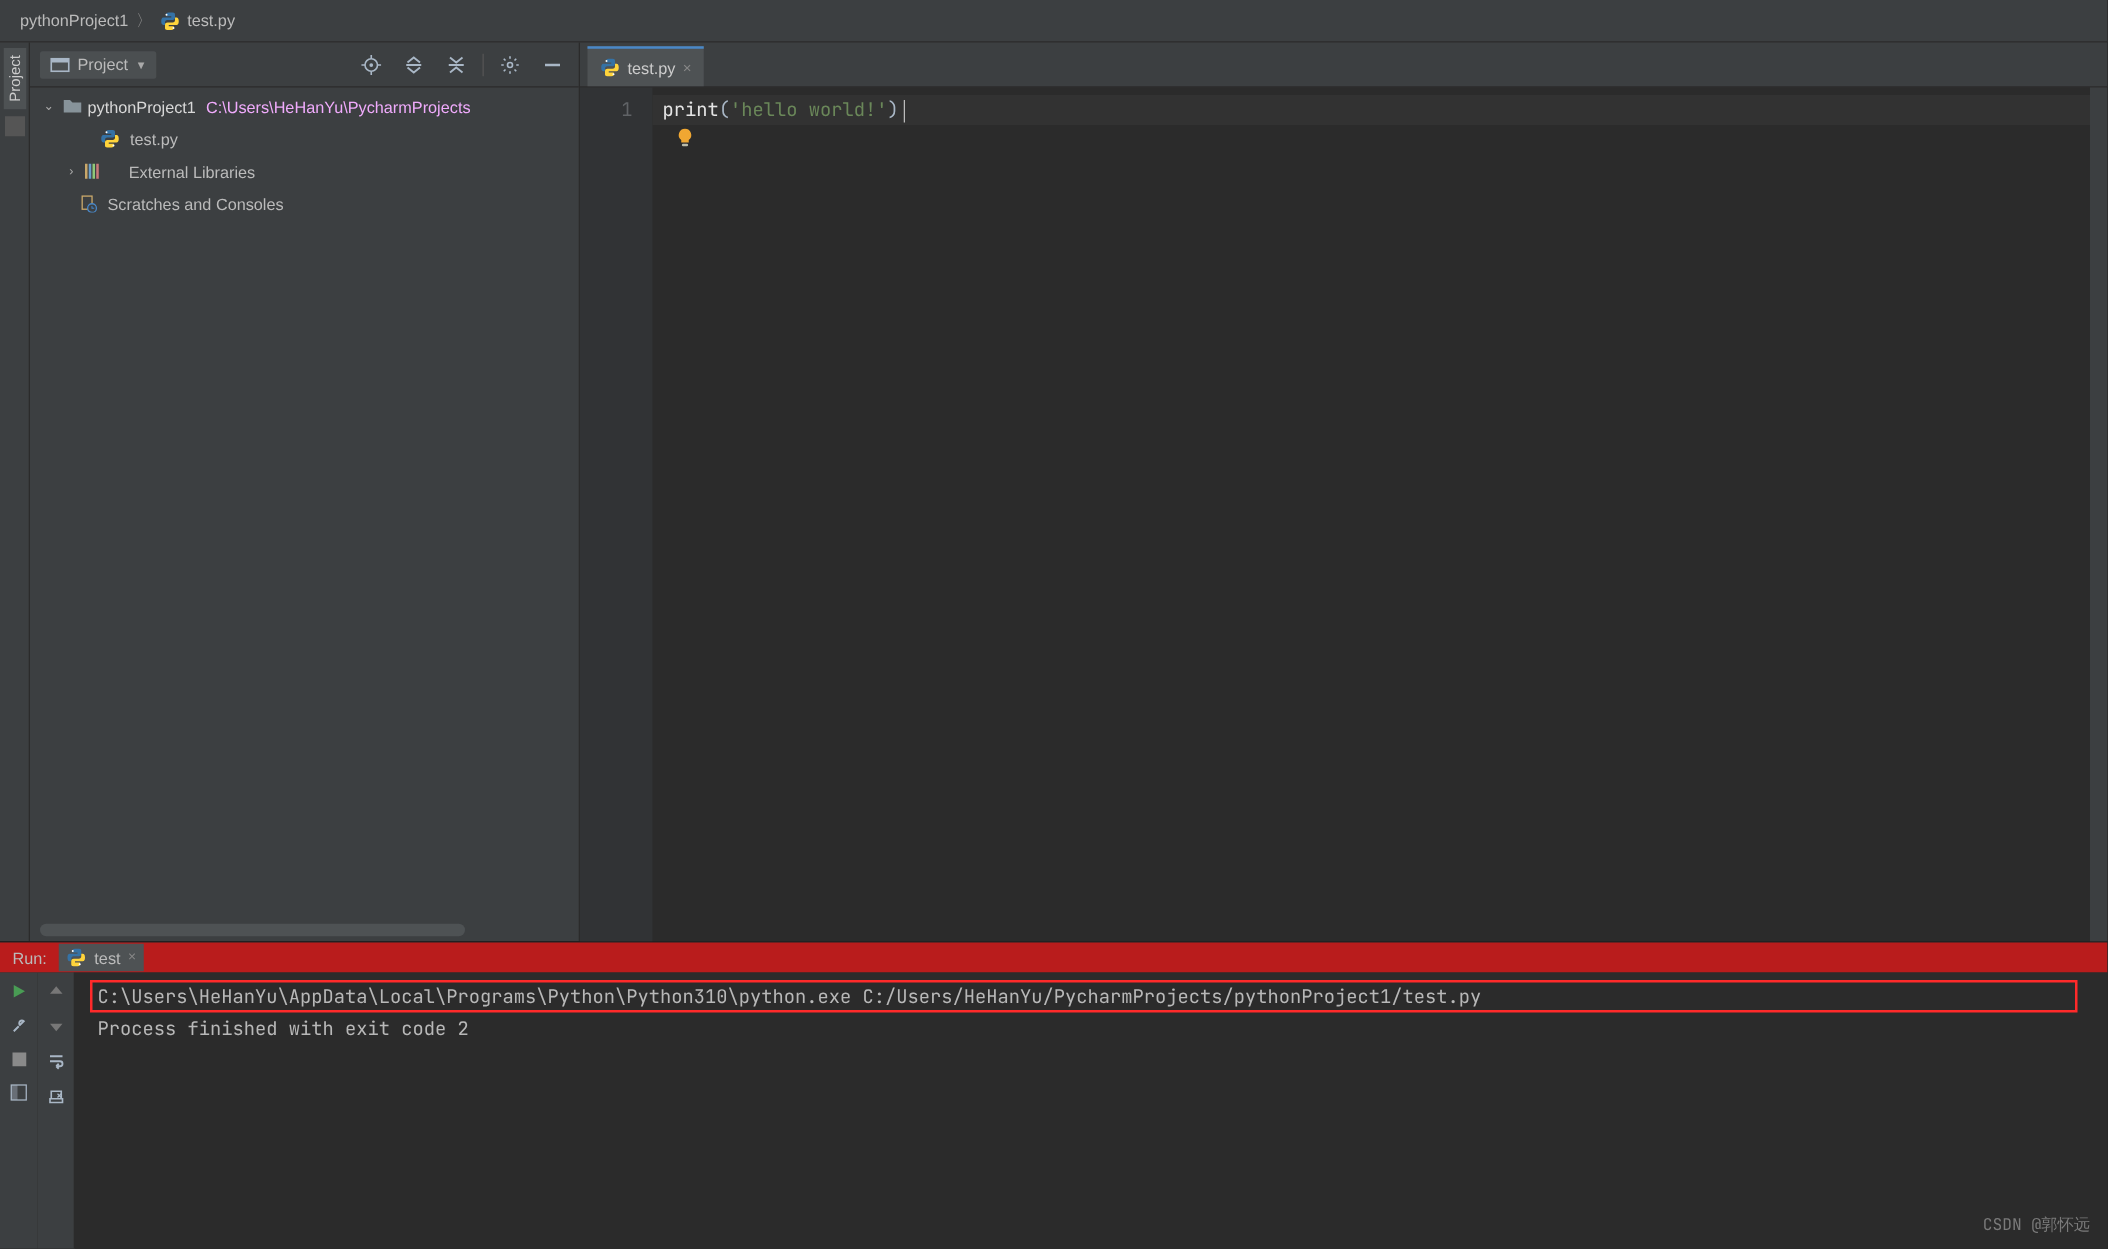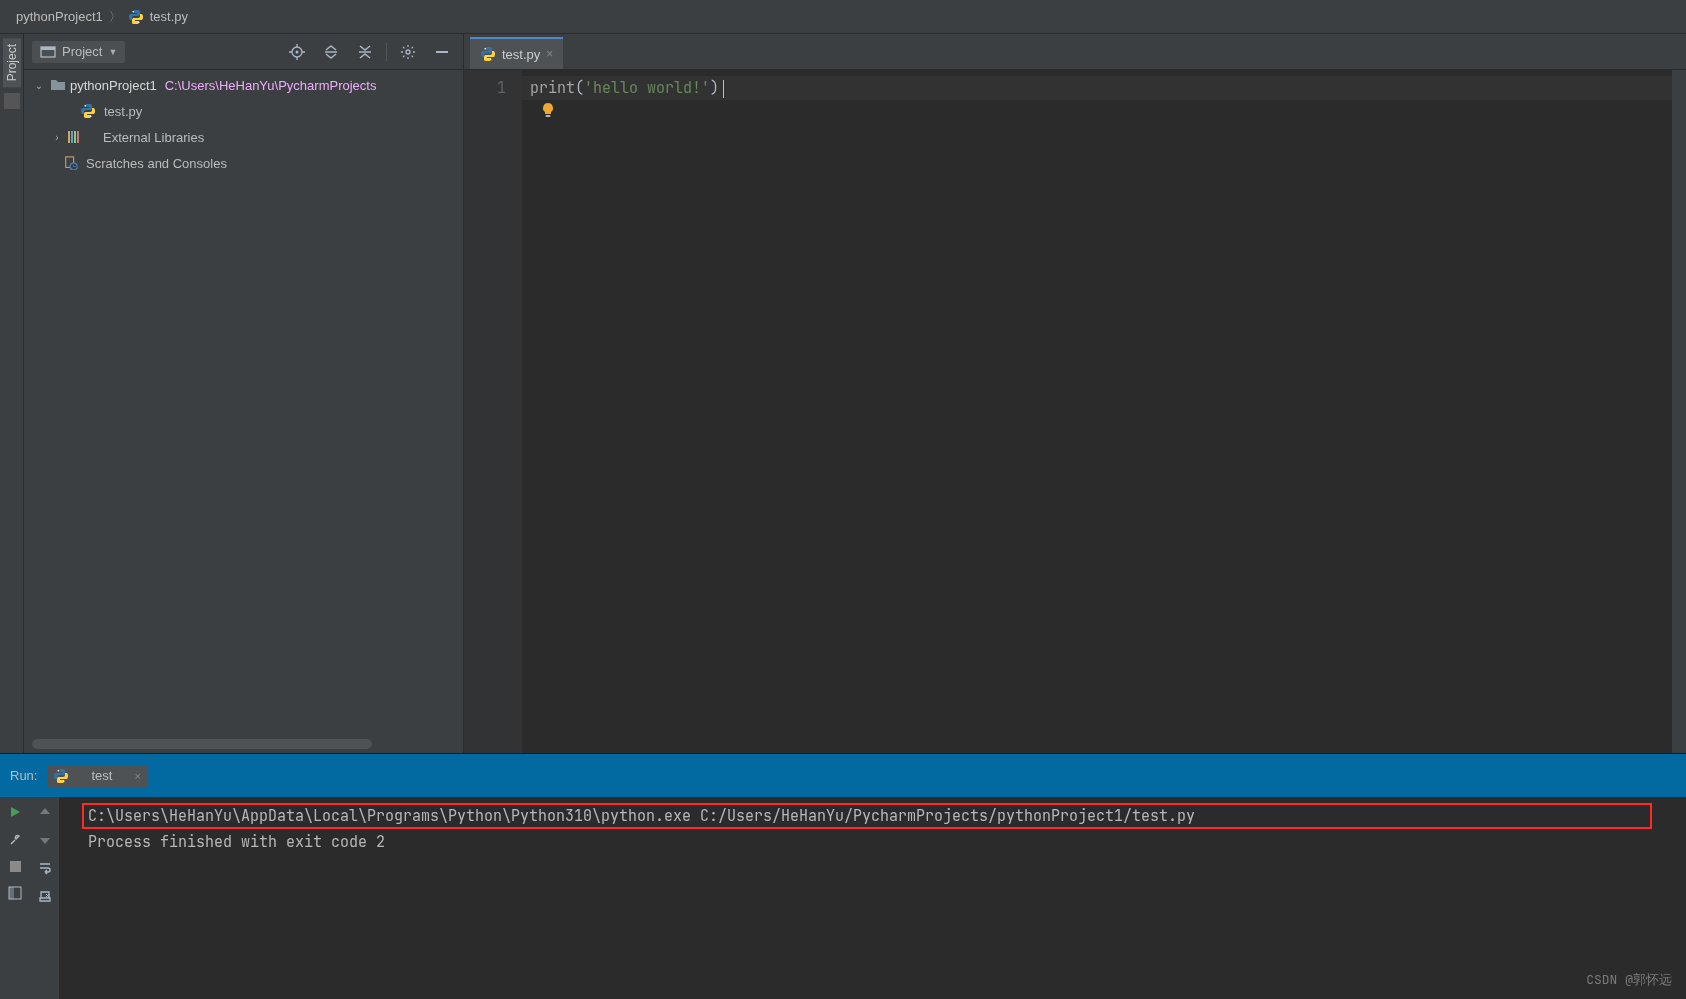--- a/index.html
+++ b/index.html
@@ -41,7 +41,7 @@
 .code { flex:1; padding:6px 0 0 8px; line-height:24px; position:relative; }
 .code .curline { background:#323232; position:absolute; left:0; right:0; top:6px; height:24px; z-index:0; }
 .code .text { position:relative; z-index:1; }
-.fn { color:#a3a3a3; }
+.fn { color:#e5e5e5; }
 .paren { color:#a9b7c6; }
 .str { color:#6a8759; }
 .code .cursor { display:inline-block; width:1px; height:18px; background:#bbb; vertical-align:middle; margin-left:4px; }

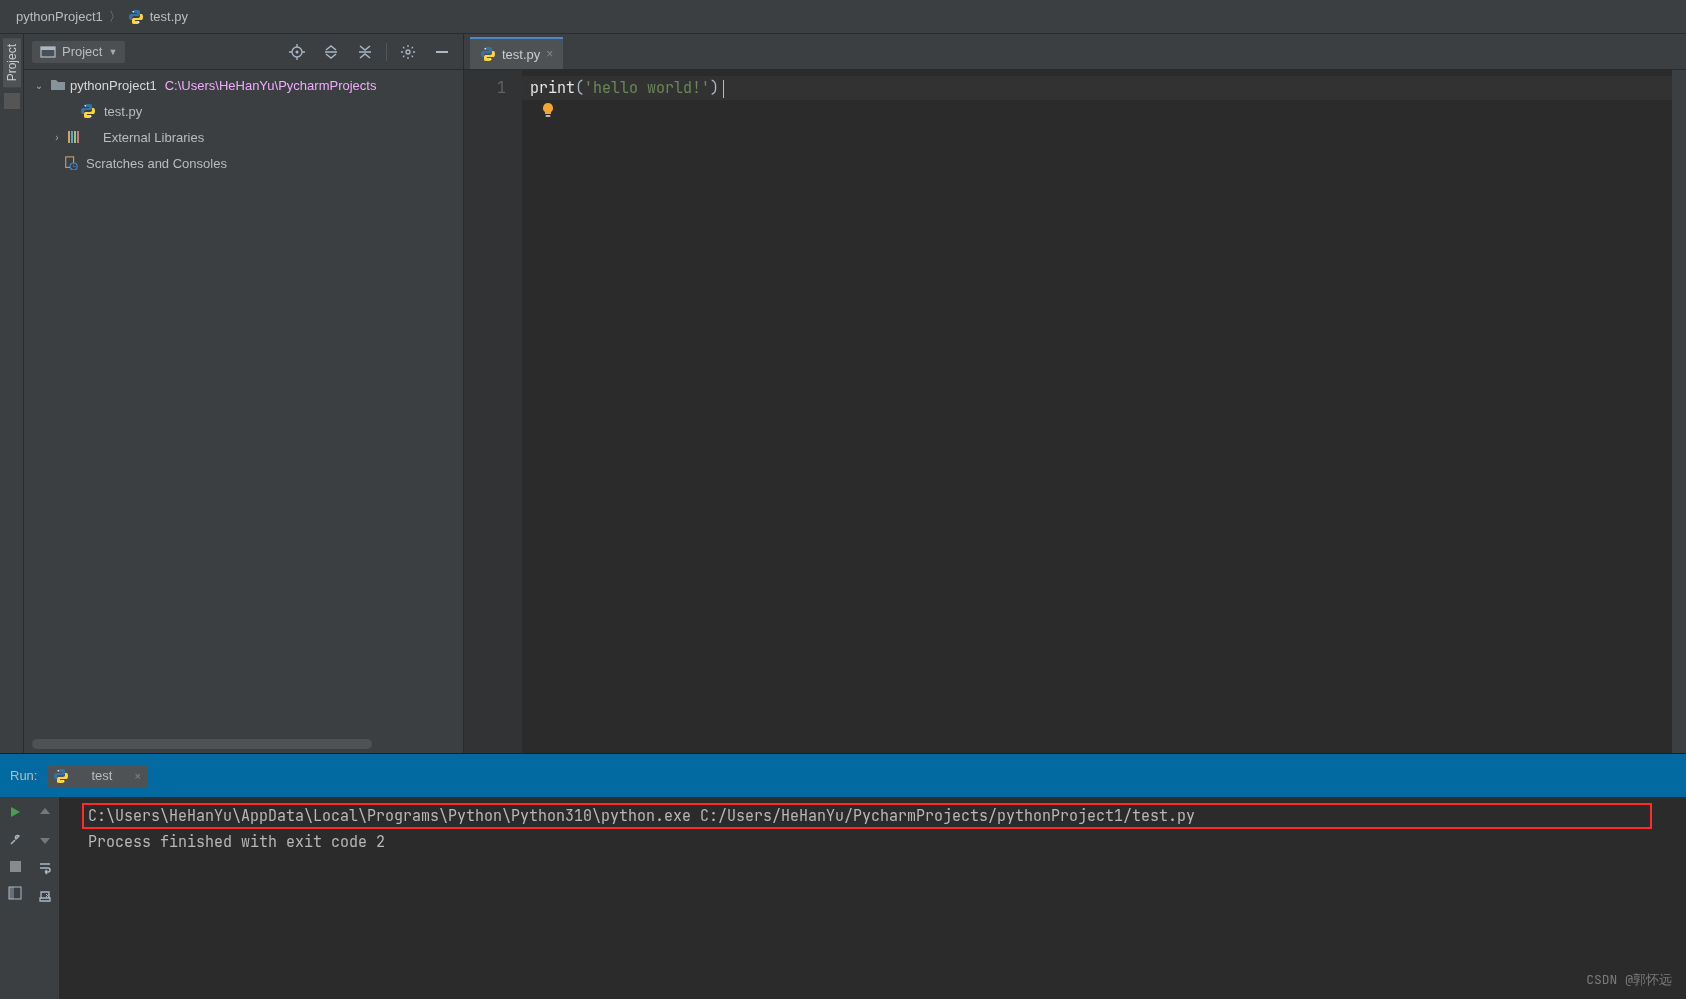--- a/index.html
+++ b/index.html
@@ -48,7 +48,7 @@
 .code .bulb { position:absolute; left:18px; top:32px; }
 .r-scroll { width:14px; background:#3c3f41; }
 .bottom-pane { height:246px; background:#2b2b2b; border-top:1px solid #1e1e1e; display:flex; flex-direction:column; }
-.run-header { height:43px; background:#0369a1; display:flex; align-items:center; padding:0 10px; gap:10px; }
+.run-header { height:24px; background:#b91c1c; display:flex; align-items:center; padding:0 10px; gap:10px; }
 .run-header .lab { color:#bbb; }
 .run-tab { display:flex; align-items:center; gap:22px; padding:3px 6px; background:#4e5254; }
 .run-tab .close { color:#888; font-size:11px; }

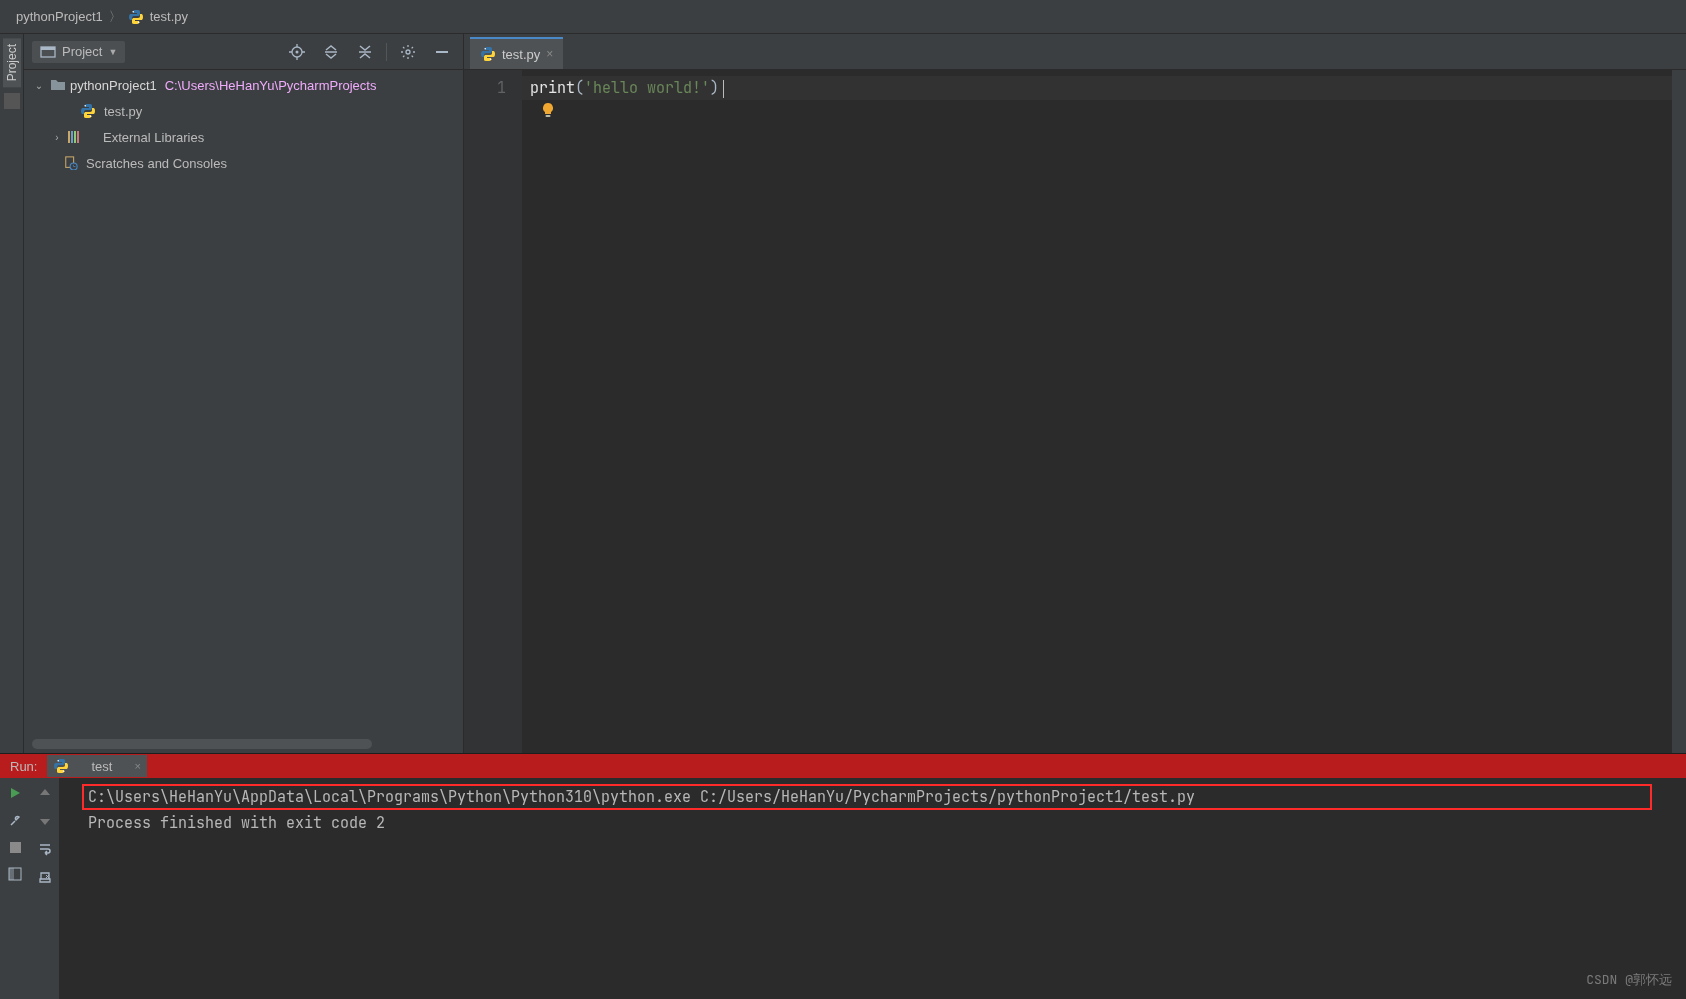--- a/index.html
+++ b/index.html
@@ -50,7 +50,7 @@
 .bottom-pane { height:246px; background:#2b2b2b; border-top:1px solid #1e1e1e; display:flex; flex-direction:column; }
 .run-header { height:24px; background:#b91c1c; display:flex; align-items:center; padding:0 10px; gap:10px; }
 .run-header .lab { color:#bbb; }
-.run-tab { display:flex; align-items:center; gap:22px; padding:3px 6px; background:#4e5254; }
+.run-tab { display:flex; align-items:center; gap:6px; padding:3px 6px; background:#4e5254; }
 .run-tab .close { color:#888; font-size:11px; }
 .run-body { flex:1; display:flex; }
 .run-tools-a { width:30px; background:#3c3f41; display:flex; flex-direction:column; align-items:center; padding-top:8px; gap:14px; }

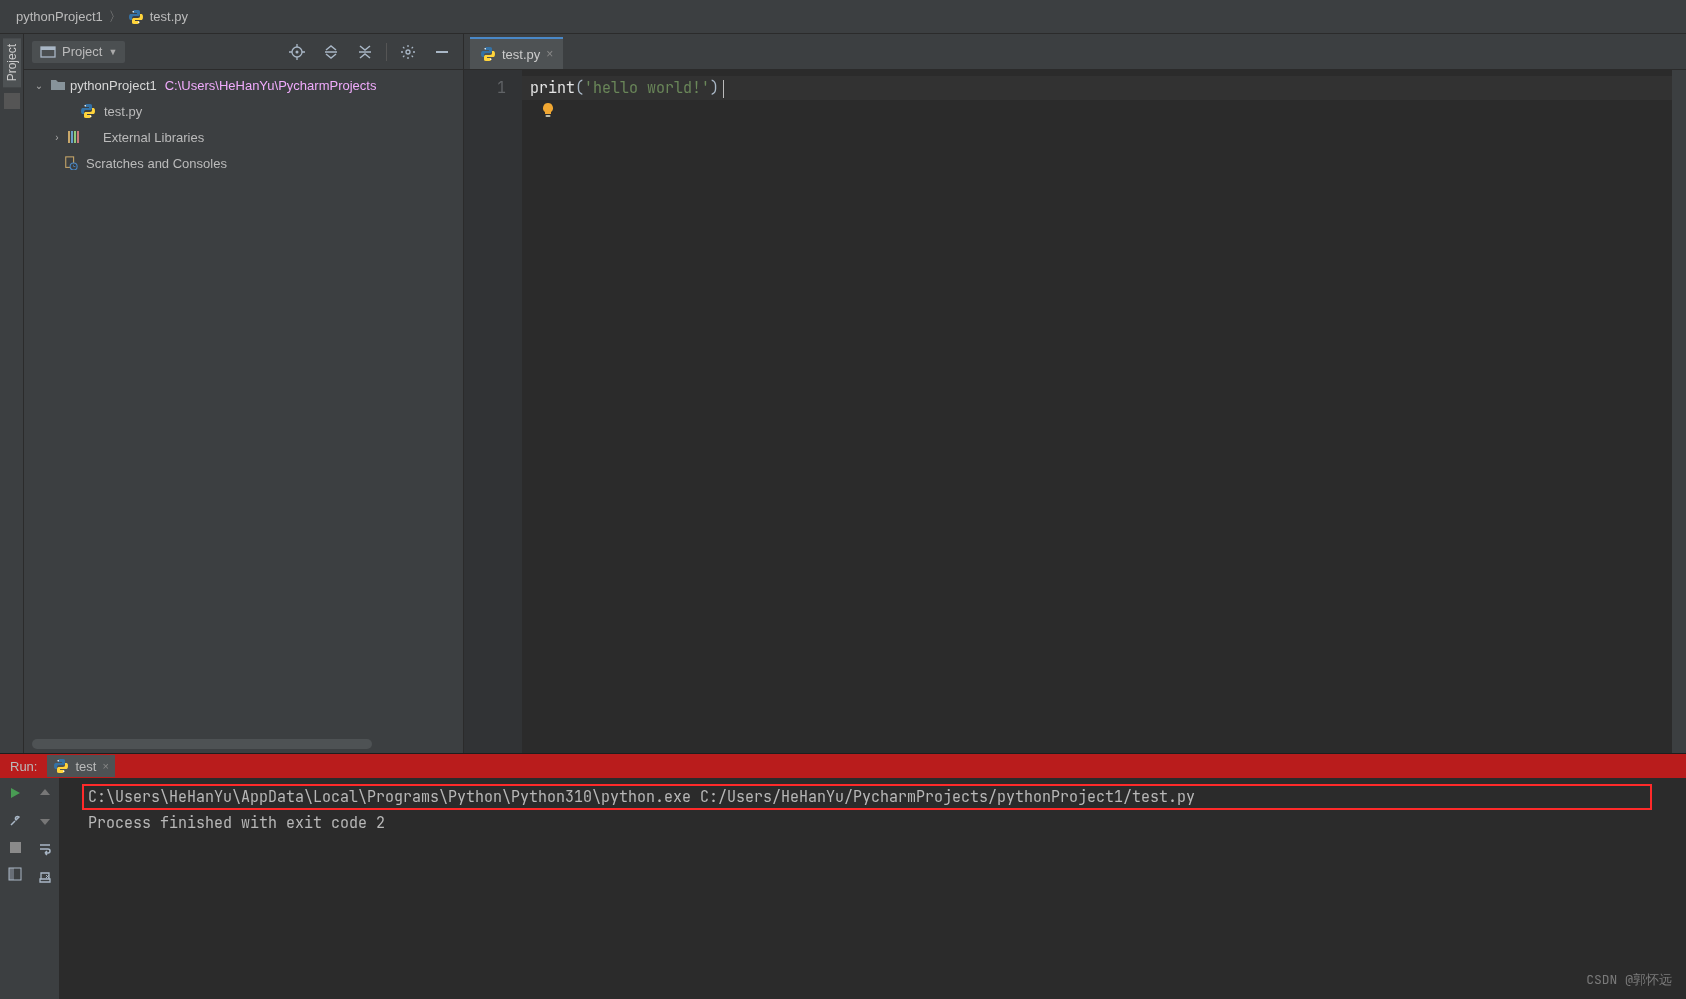--- a/index.html
+++ b/index.html
@@ -55,7 +55,7 @@
 .run-body { flex:1; display:flex; }
 .run-tools-a { width:30px; background:#3c3f41; display:flex; flex-direction:column; align-items:center; padding-top:8px; gap:14px; }
 .run-tools-b { width:30px; background:#3c3f41; display:flex; flex-direction:column; align-items:center; padding-top:8px; gap:14px; border-right:1px solid #2b2b2b; }
-.console { flex:1; padding:6px 28px; font-family:"JetBrains Mono","Consolas",monospace; font-size:15px; line-height:26px; background:#2b2b2b; color:#b8b8b8; position:relative; }
+.console { flex:1; padding:6px 18px; font-family:"JetBrains Mono","Consolas",monospace; font-size:15px; line-height:26px; background:#2b2b2b; color:#b8b8b8; position:relative; }
 .redbox-wrap { position:relative; }
 .redbox { position:absolute; left:-6px; top:0px; height:26px; border:2px solid #ff2a2a; pointer-events:none; right:6px; }
 .play-ic { color:#499c54; }

